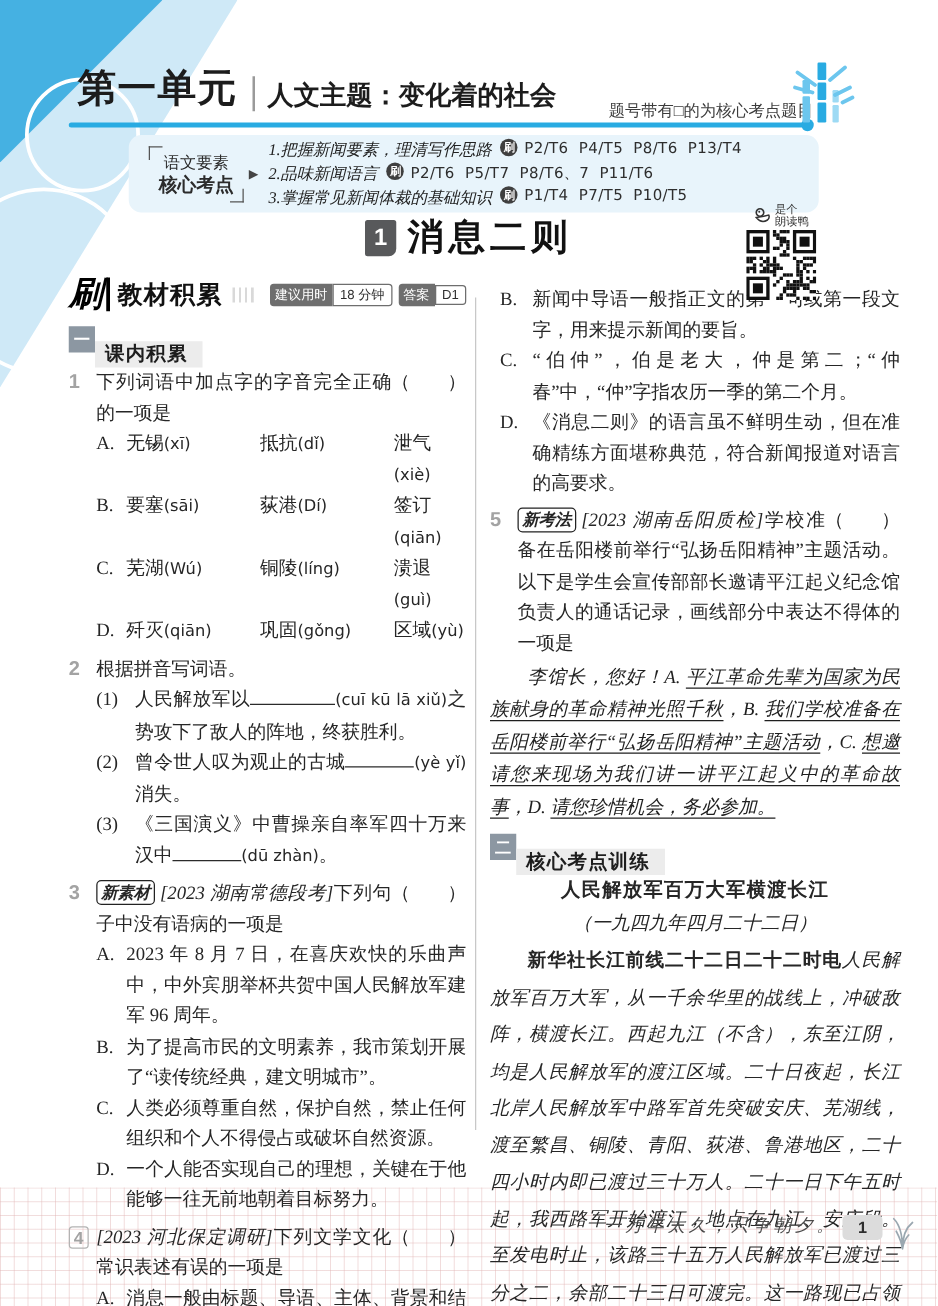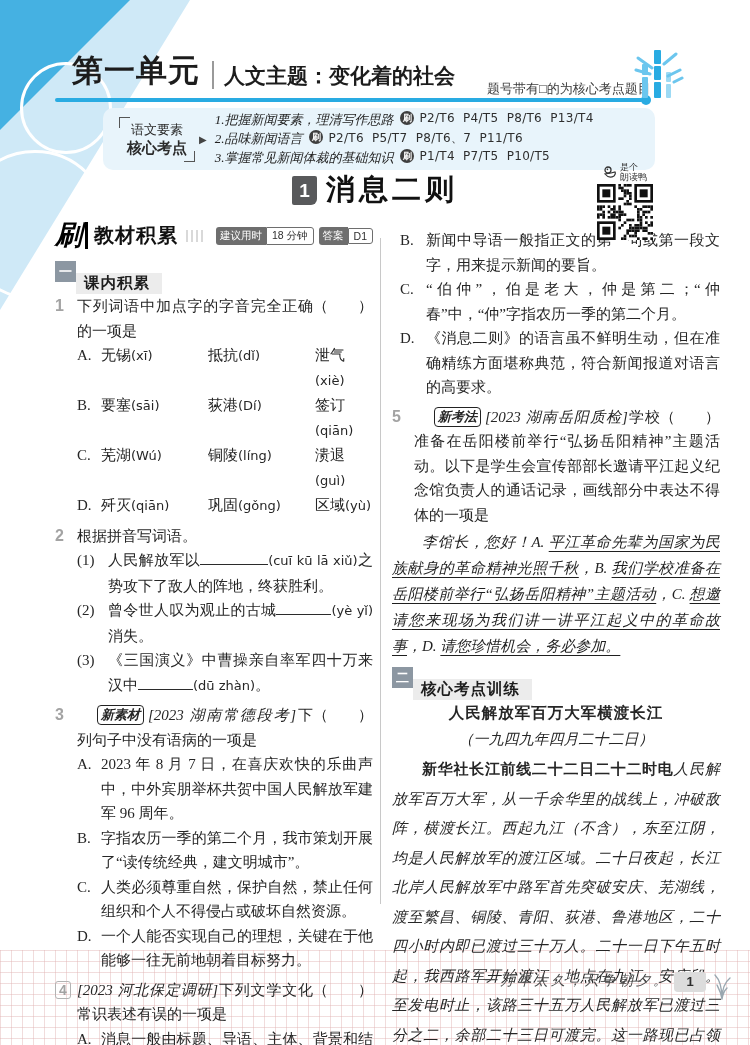--- a/index.html
+++ b/index.html
@@ -18,7 +18,7 @@
     border:3px solid #fff; border-radius:50%; }
 
   
-  .unit-row { position:absolute; left:72px; top:50px; display:flex; align-items:flex-end; z-index:2; }
+  .unit-row { position:absolute; left:62px; top:50px; display:flex; align-items:flex-end; z-index:2; }
   .unit-title { font:900 31px "Liberation Sans",sans-serif; color:#1c1c1c; letter-spacing:1px; }
   .hdr-divider { width:2px; height:28px; background:#9a9a9a; margin:0 10px 3px 12px; }
   .unit-theme { font:800 21px "Liberation Sans",sans-serif; color:#1c1c1c; padding-bottom:2px; }

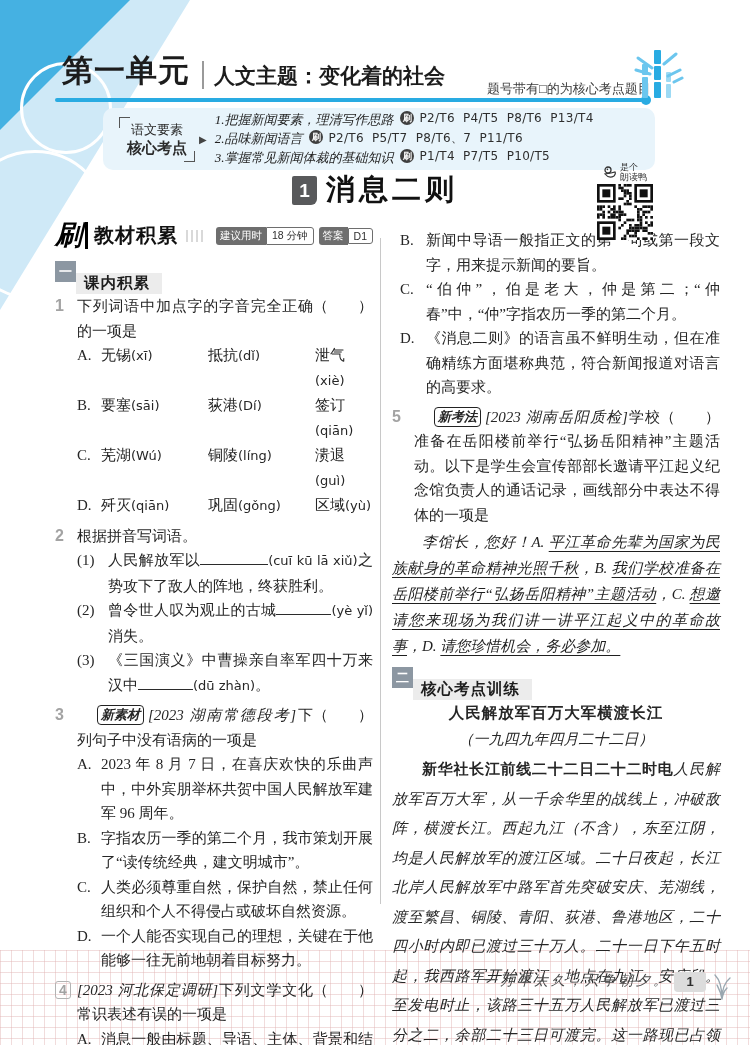--- a/index.html
+++ b/index.html
@@ -94,7 +94,7 @@
   .bracket { float:right; white-space:pre; }
   .tag { font-style:italic; }
   .new-badge { display:inline-block; border:1.4px solid #222; border-radius:4px; padding:0 3px;
-    font:italic 800 13px "Liberation Serif",serif; margin-right:4px; transform:translateY(-1px);margin-left:20px; }
+    font:italic 800 13px "Liberation Serif",serif; margin-right:4px; transform:translateY(-1px); }
   .py { font-family:"DejaVu Sans",sans-serif; font-size:13px; }
 
   .optrow { display:flex; margin-left:22px; }

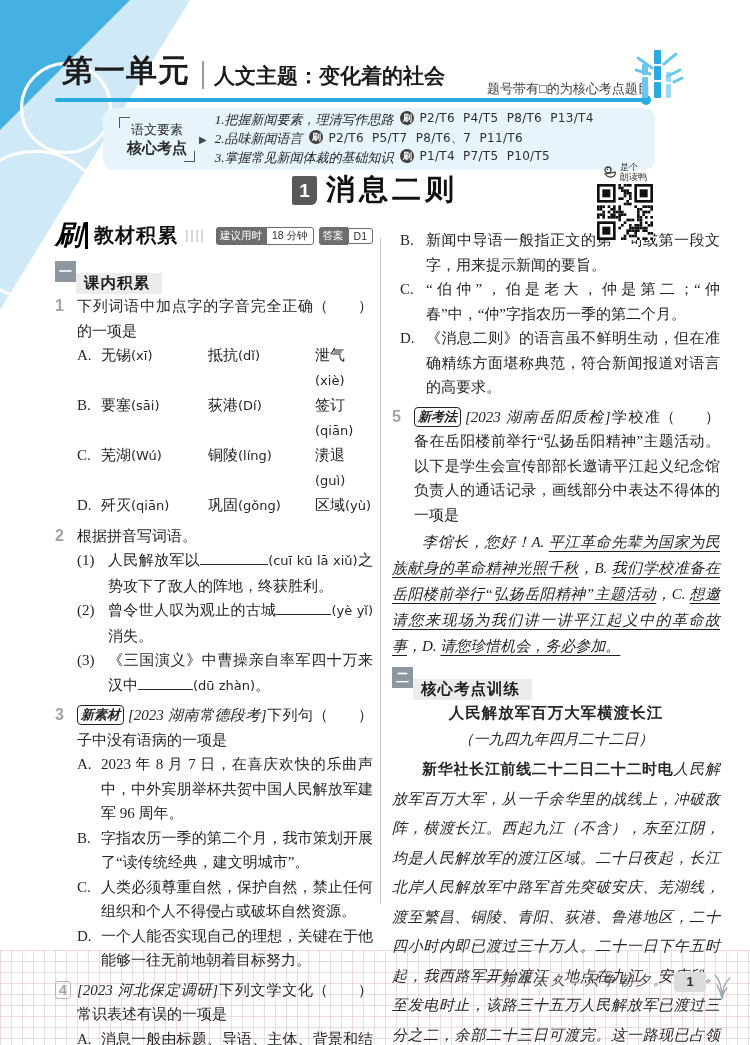--- a/index.html
+++ b/index.html
@@ -439,7 +439,7 @@
       </div>
       <div class="opt">
         <span class="olab">B.</span>
-        <span class="otext">字指农历一季的第二个月，我市策划开展了“读传统经典，建文明城市”。</span>
+        <span class="otext">为了提高市民的文明素养，我市策划开展了“读传统经典，建文明城市”。</span>
       </div>
       <div class="opt">
         <span class="olab">C.</span>

